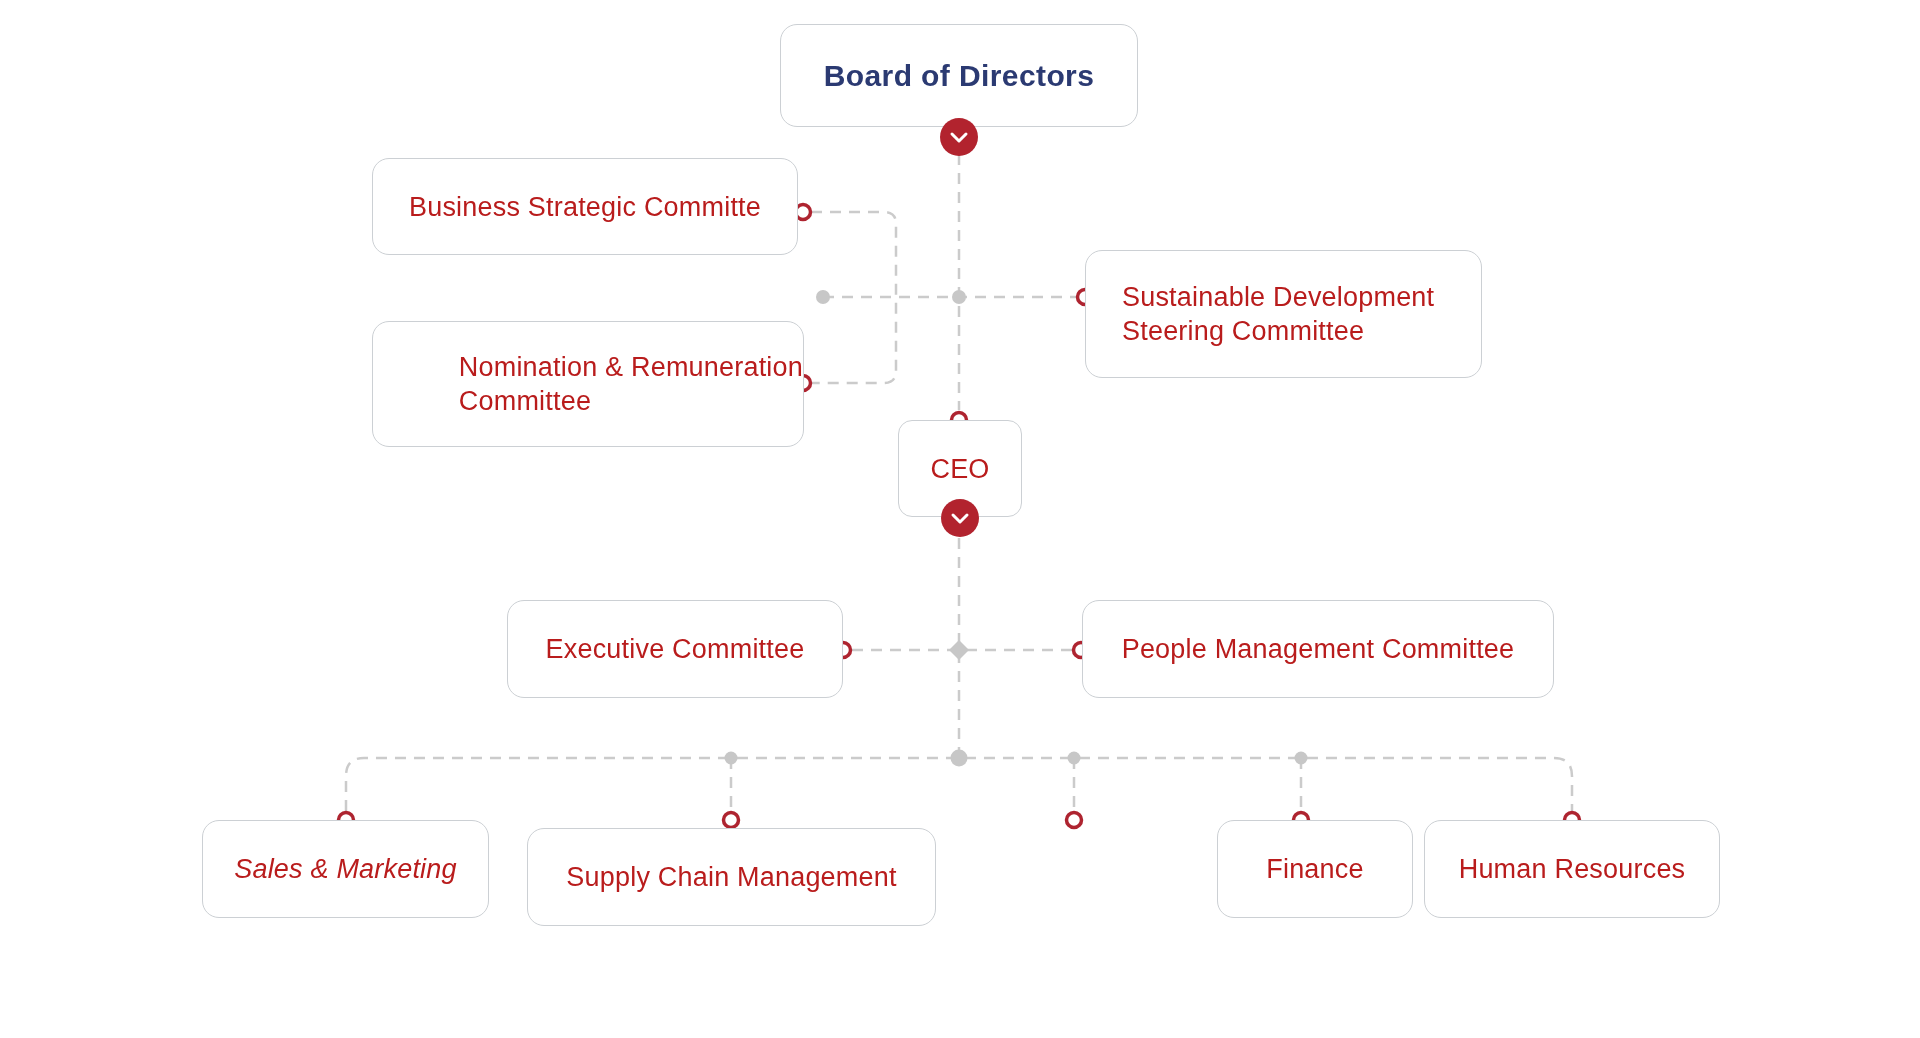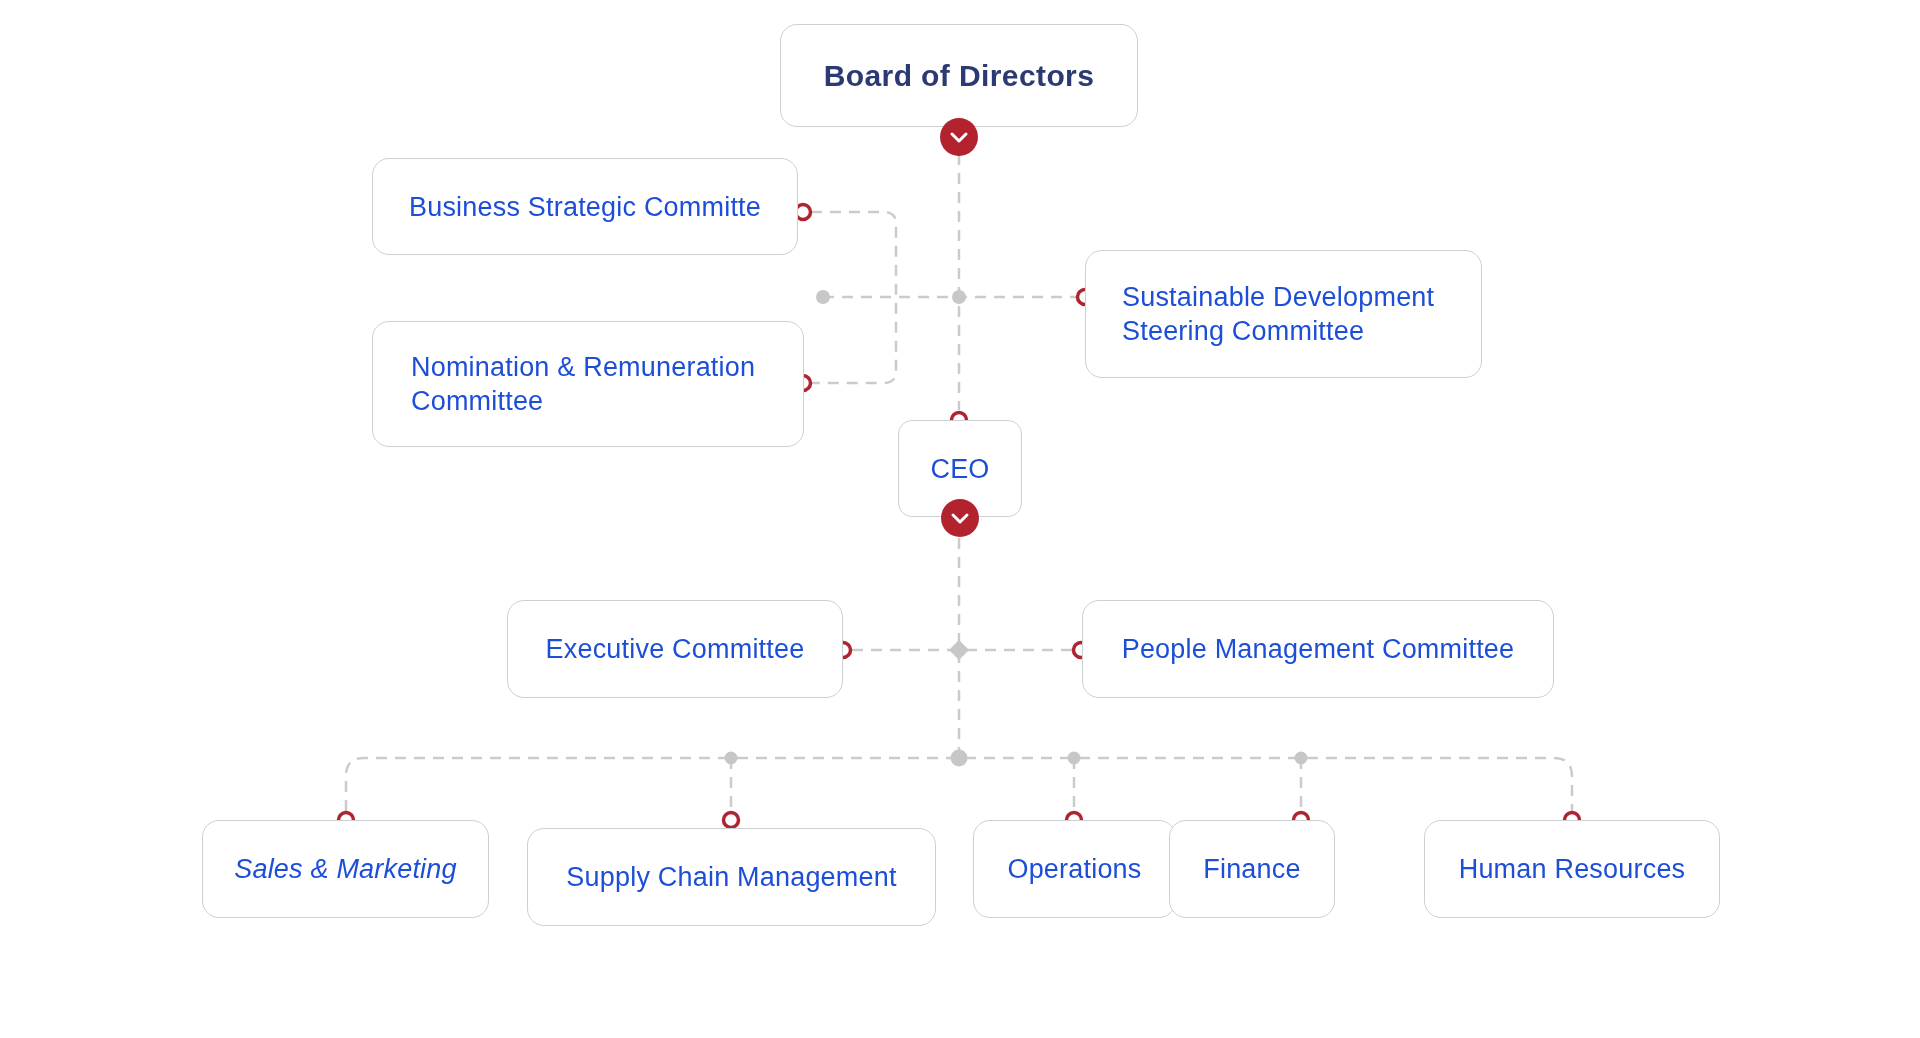--- a/index.html
+++ b/index.html
@@ -31,7 +31,7 @@
     align-items: center;
     justify-content: center;
     box-sizing: border-box;
-    color: #1d4ed8;
+    color: #b91c1c;
     font-size: 27px;
     letter-spacing: 0.2px;
     line-height: 34px;

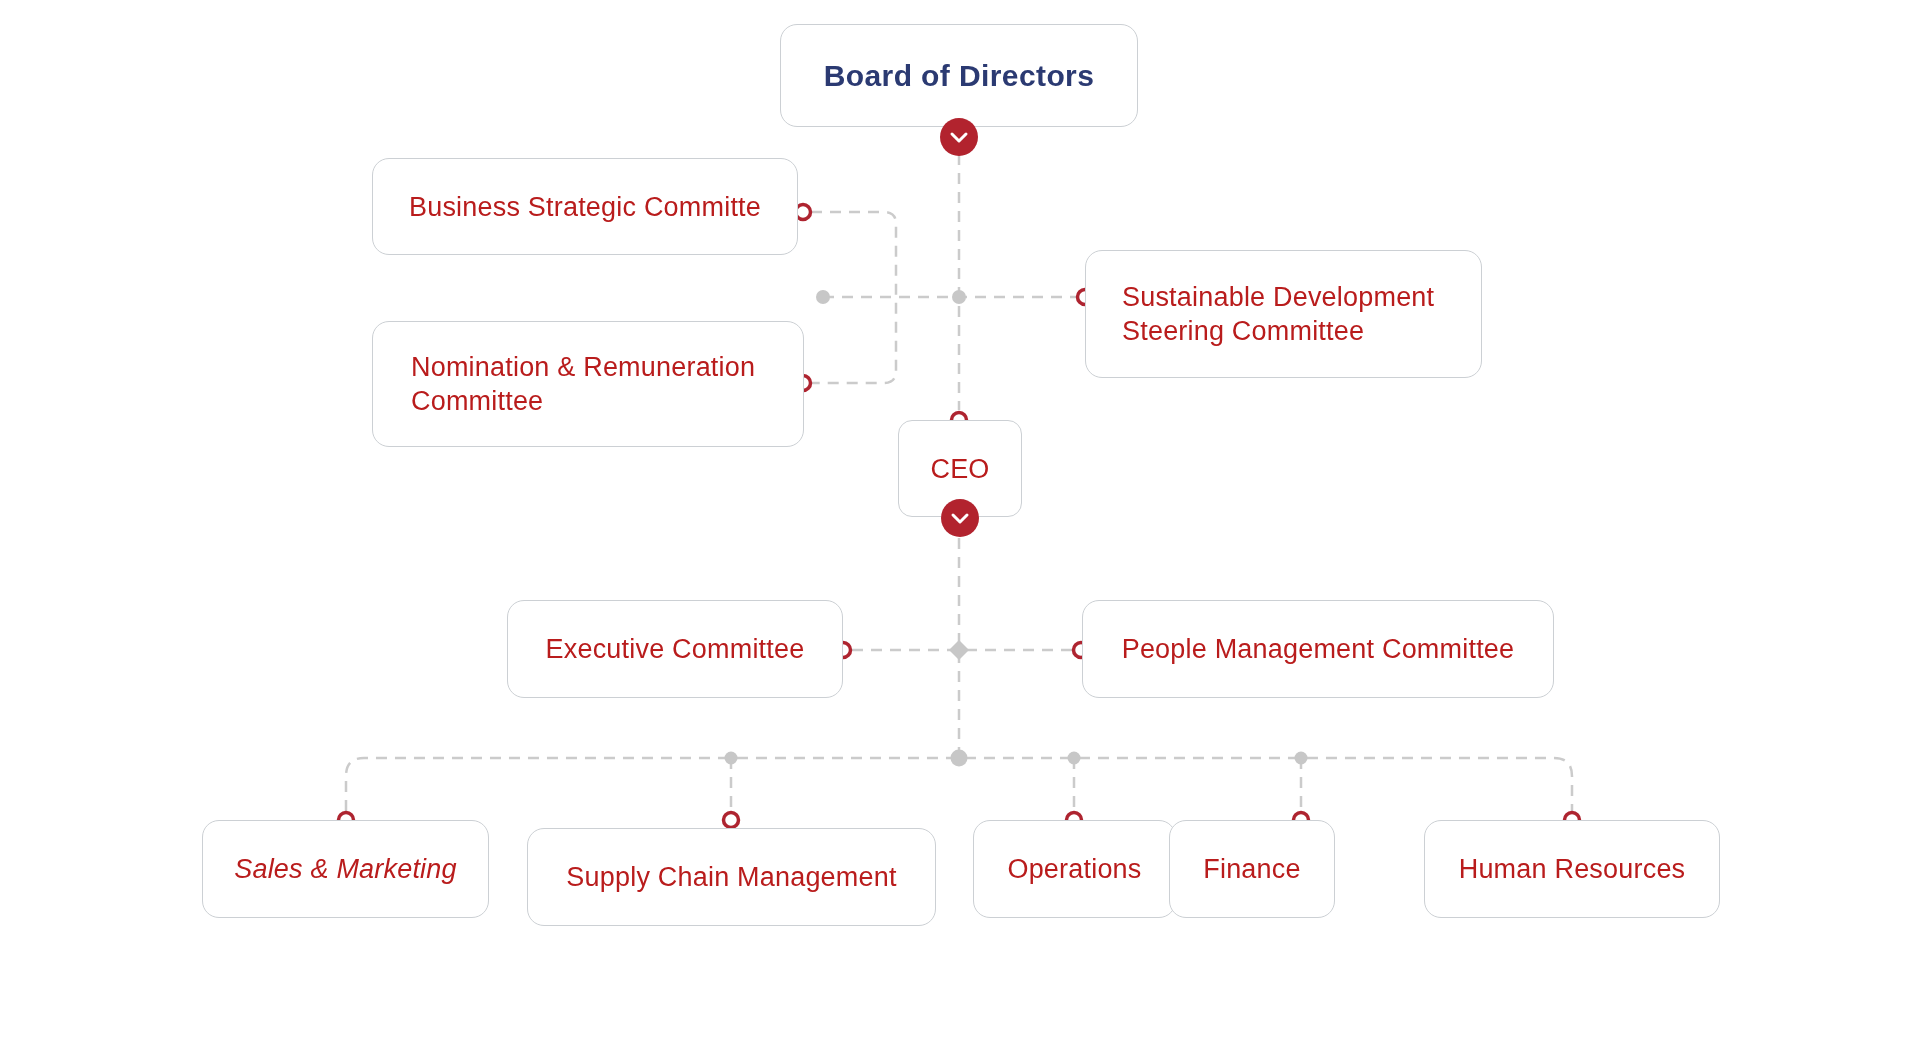--- a/index.html
+++ b/index.html
@@ -122,7 +122,7 @@
 Steering Committee</span>
   </div>
 
-  <div class="node left-align" style="left:372px; top:321px; width:432px; height:126px; padding-left:38px;">
+  <div class="node left-align" style="left:372px; top:321px; width:432px; height:126px; padding-left:38px;justify-content:flex-end;">
     <span class="label">Nomination &amp; Remuneration
 Committee</span>
   </div>

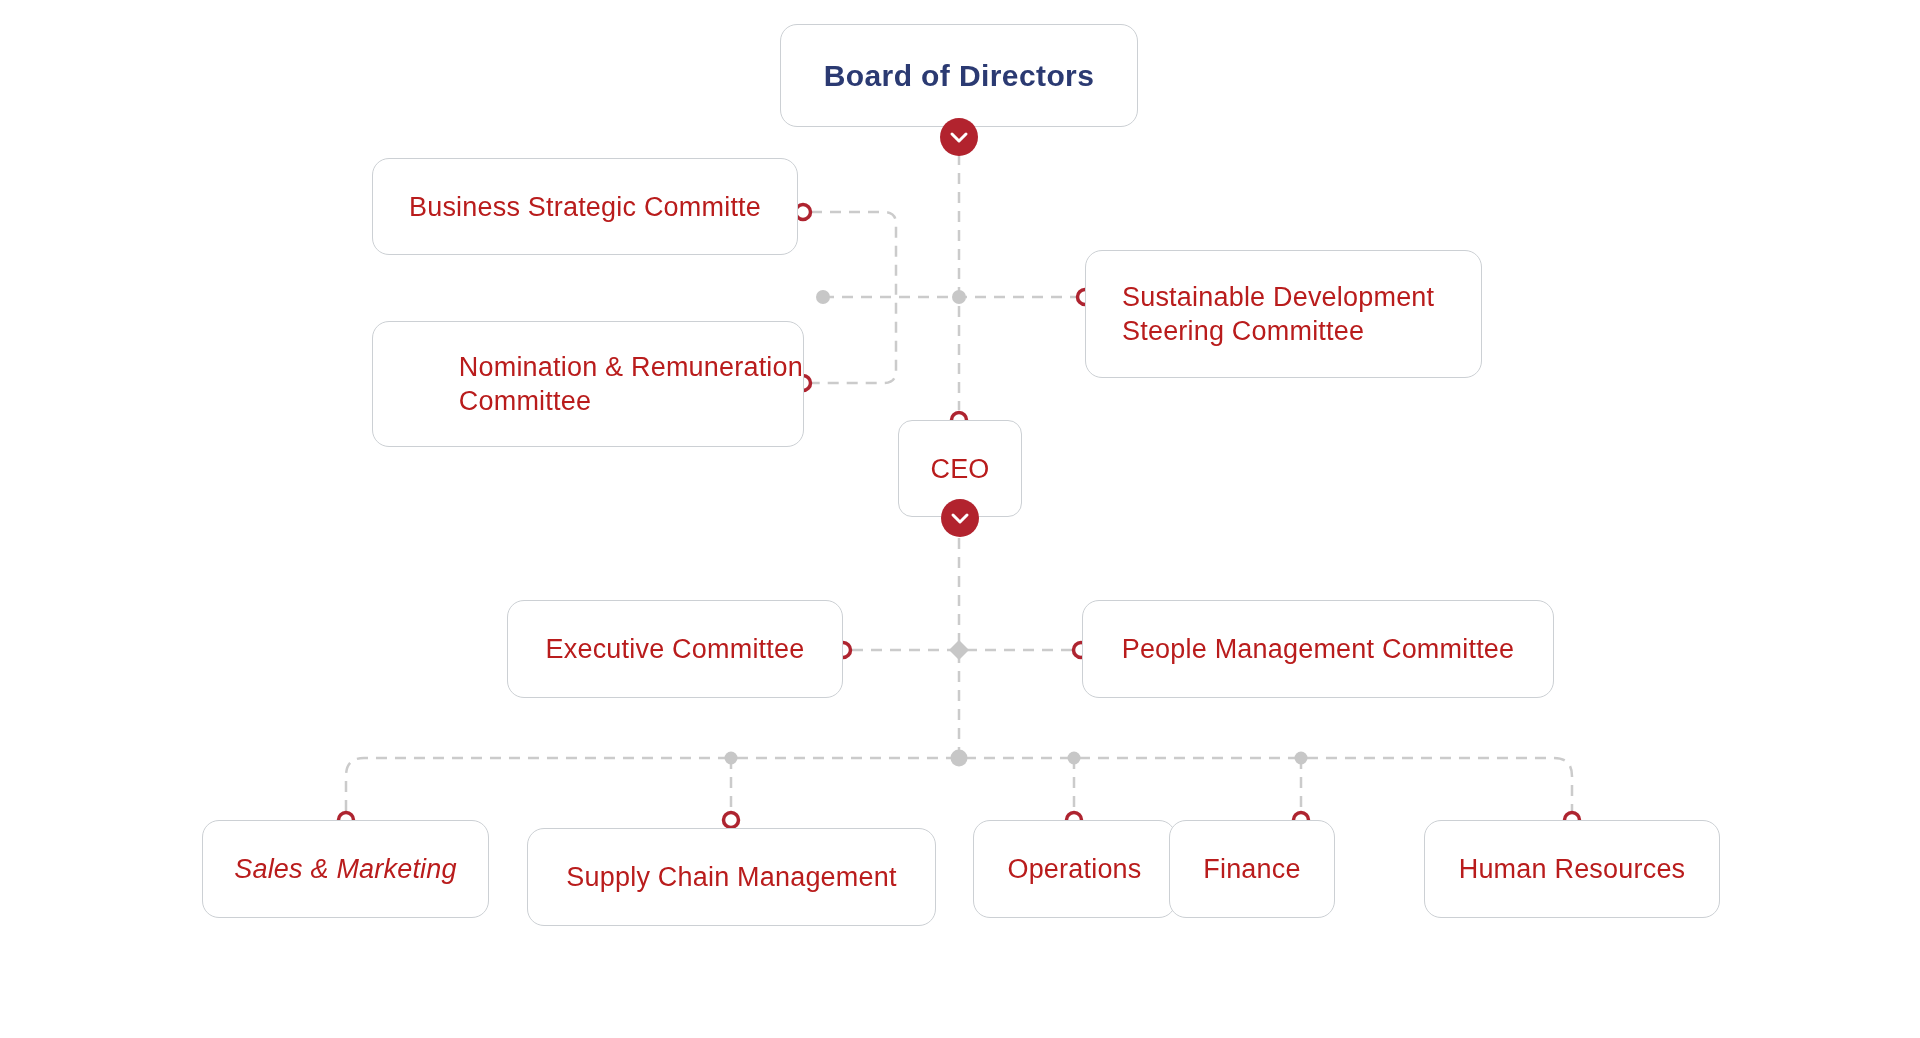--- a/index.html
+++ b/index.html
@@ -147,9 +147,6 @@
     <span class="label">Supply Chain Management</span>
   </div>
 
-  <div class="node" style="left:973px; top:820px; width:203px; height:98px;">
-    <span class="label">Operations</span>
-  </div>
 
   <div class="node" style="left:1169px; top:820px; width:166px; height:98px;">
     <span class="label">Finance</span>

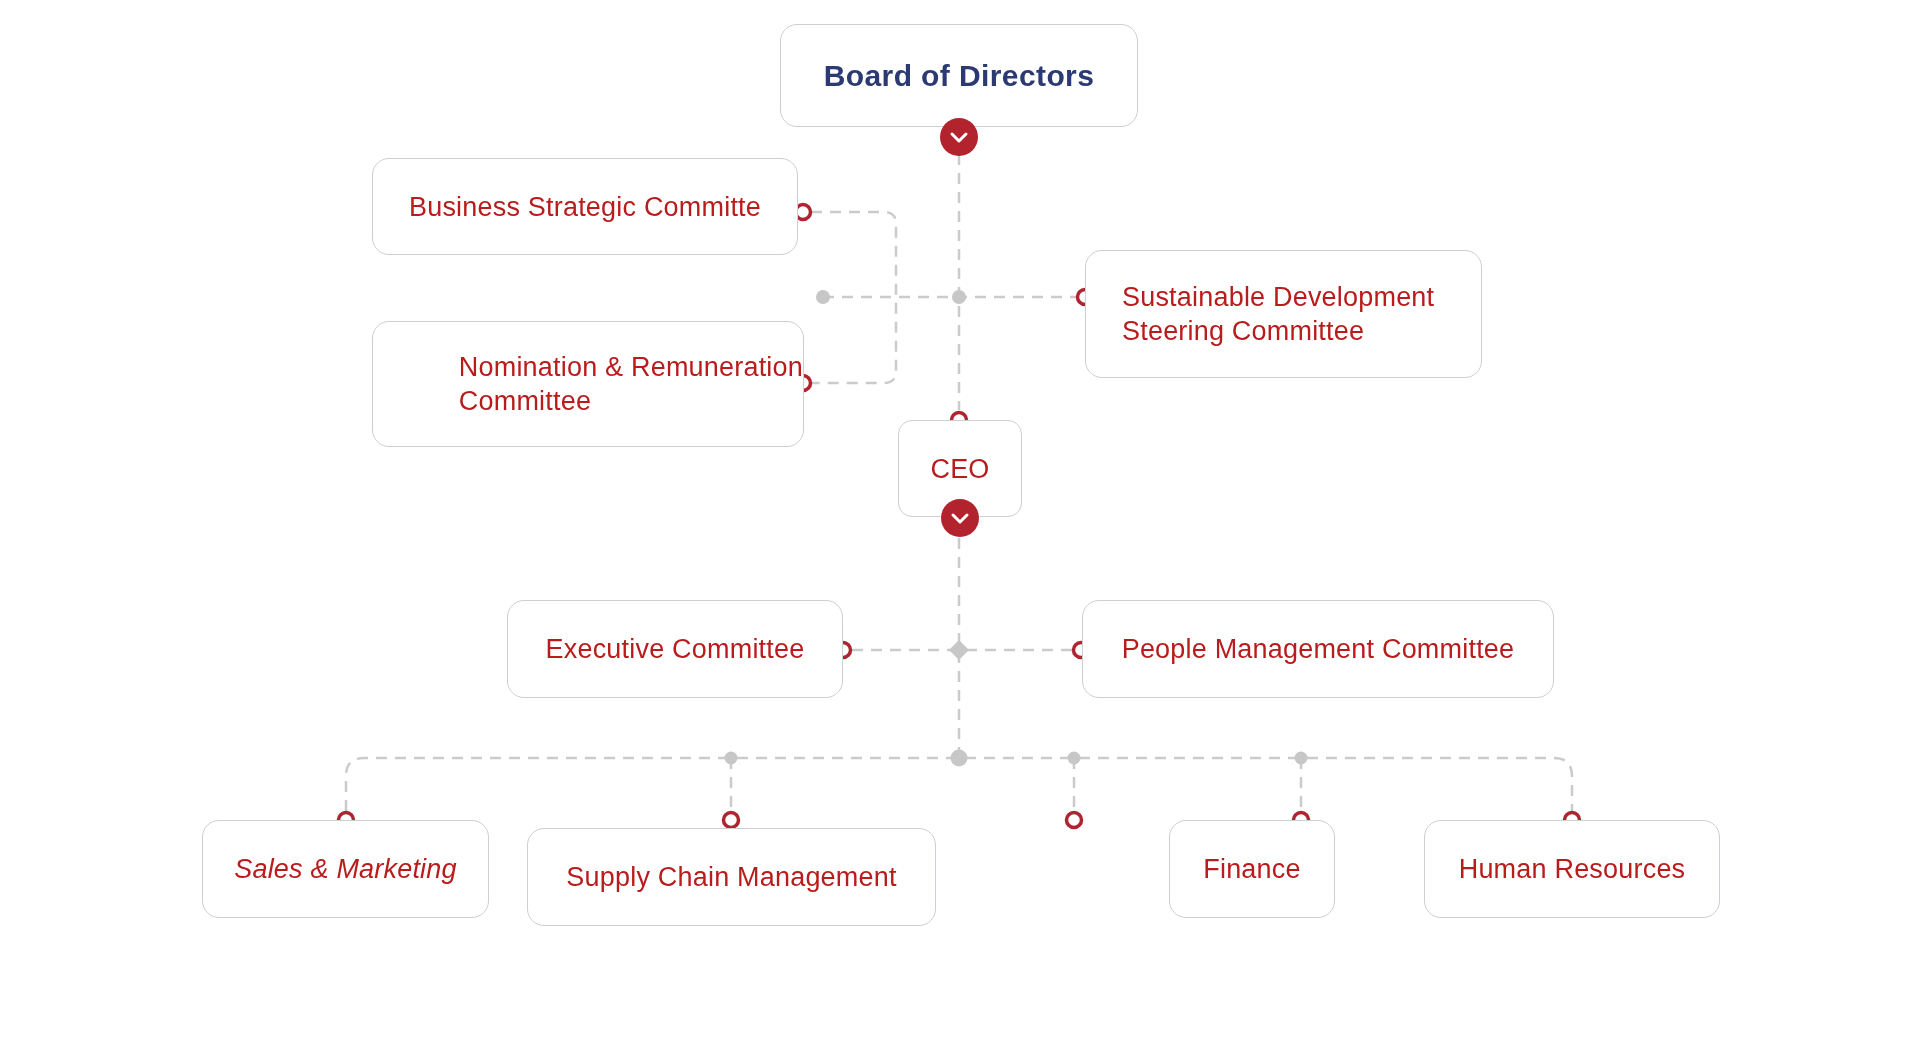--- a/index.html
+++ b/index.html
@@ -148,7 +148,7 @@
   </div>
 
 
-  <div class="node" style="left:1169px; top:820px; width:166px; height:98px;">
+  <div class="node" style="left:1217px; top:820px; width:196px; height:98px;">
     <span class="label">Finance</span>
   </div>
 

